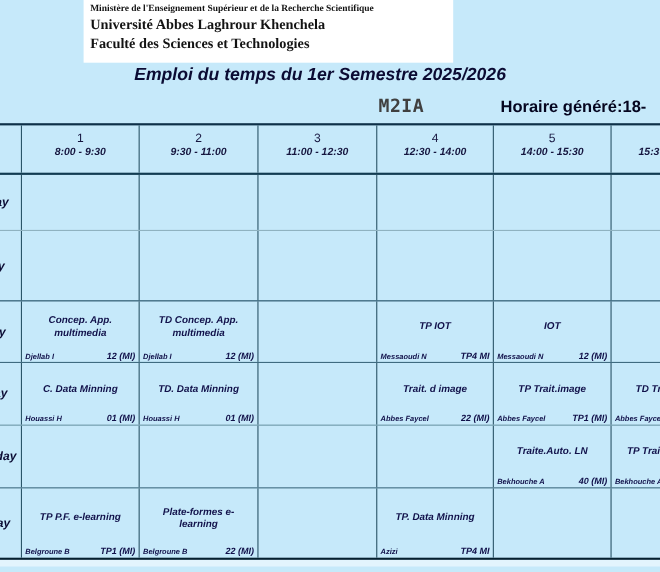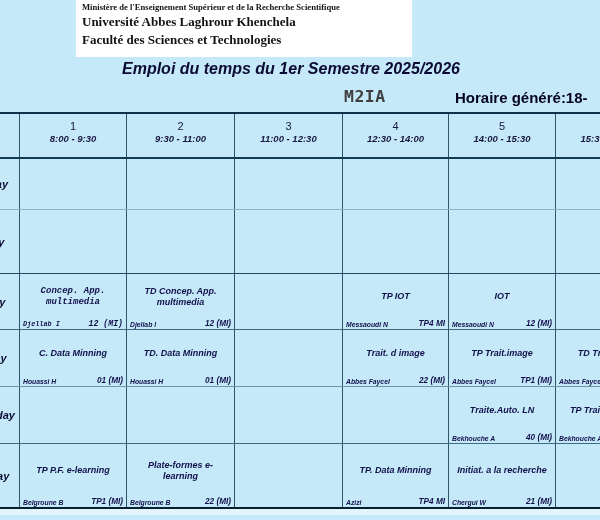--- a/index.html
+++ b/index.html
@@ -129,7 +129,7 @@
       <div class="g-cell day-cell" style="width: 70px;">
         <span class="day-label">Monday</span>
       </div>
-      <div class="g-cell" style="width: 107px; font-family: Liberation Mono, monospace;">
+      <div class="g-cell" style="width: 107px;">
         <div class="cell-mid">
           <div class="course-label">Concep. App. multimedia</div>
         </div>

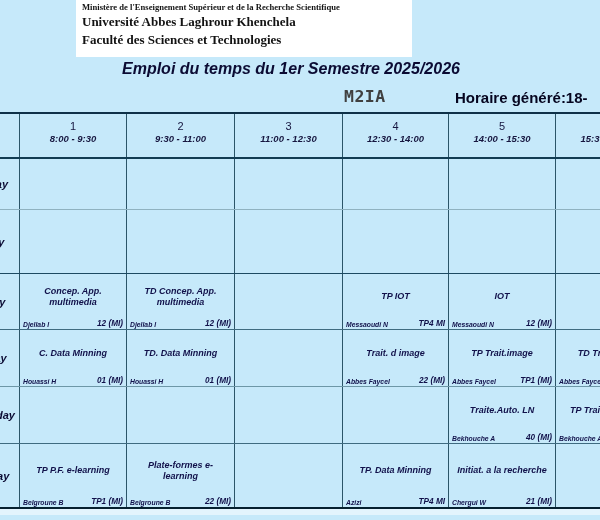--- a/index.html
+++ b/index.html
@@ -278,15 +278,6 @@
           <span class="room-label">TP4 MI</span>
         </div>
       </div>
-      <div class="g-cell" style="width: 107px;">
-        <div class="cell-mid">
-          <div class="course-label">Initiat. a la recherche</div>
-        </div>
-        <div class="cell-bottom">
-          <span class="teacher-label">Chergui W</span>
-          <span class="room-label">21 (MI)</span>
-        </div>
-      </div>
       <div class="g-cell" style="width: 107px;"></div>
     </div>
   </div>

